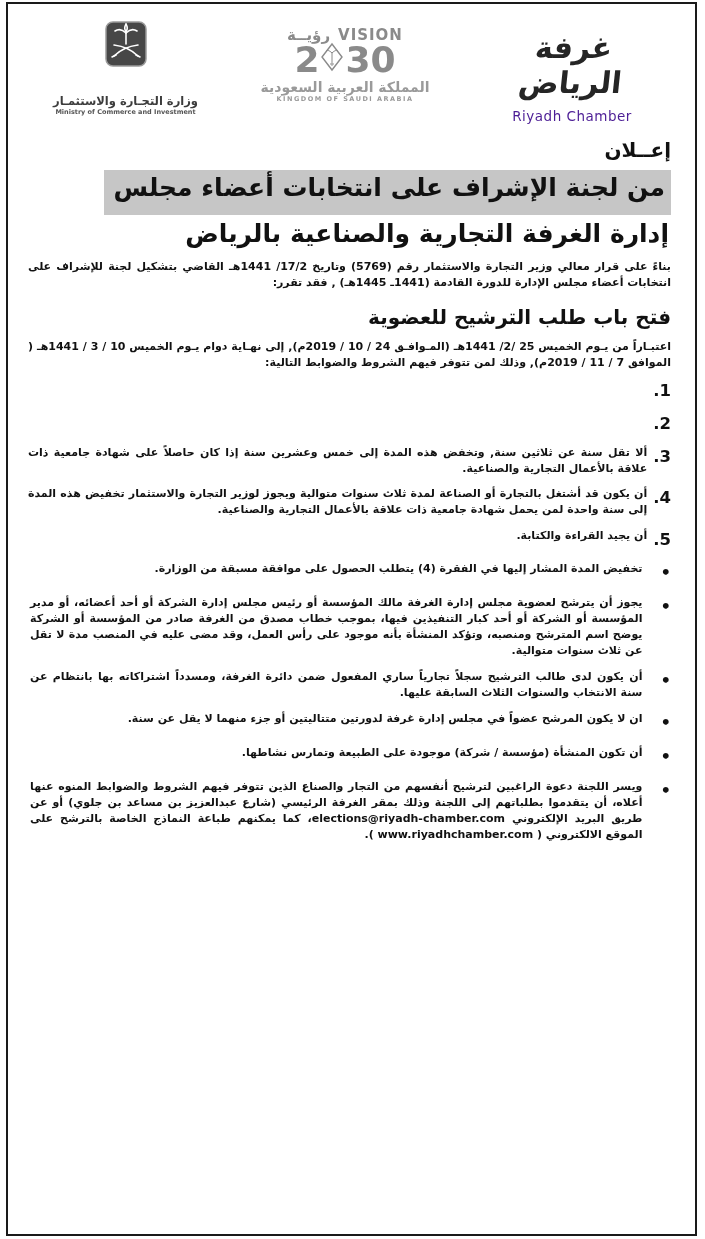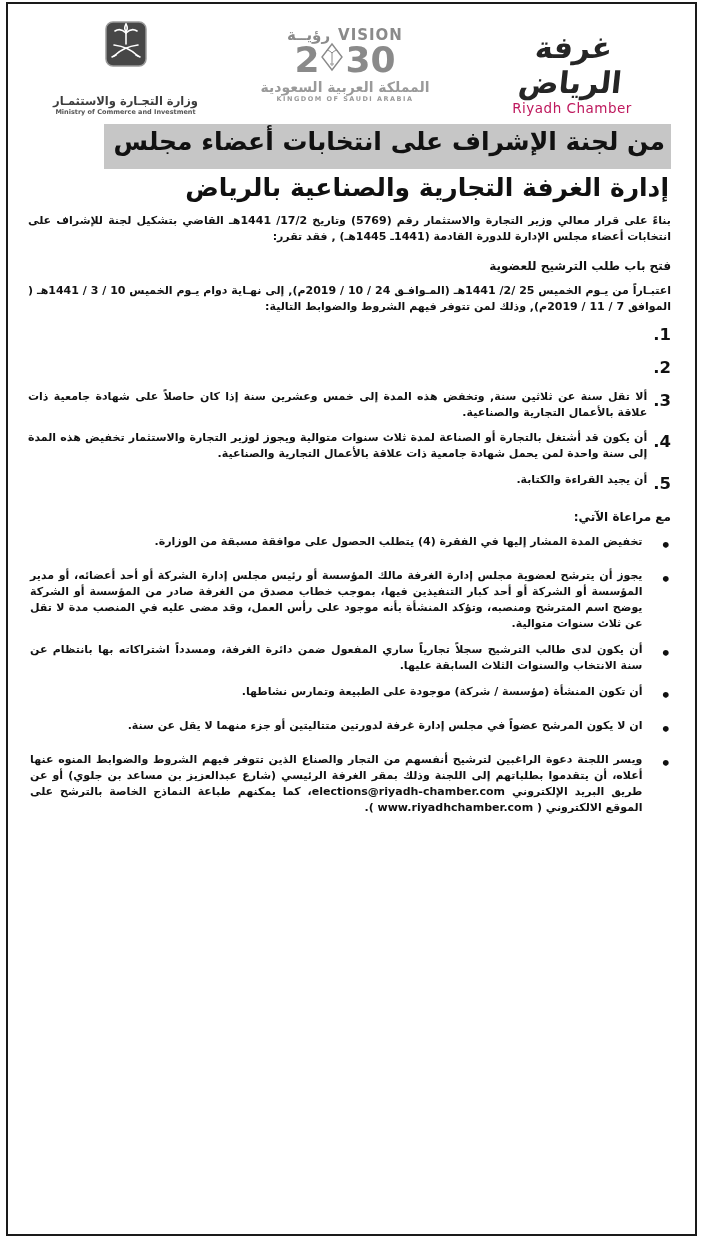--- a/index.html
+++ b/index.html
@@ -29,7 +29,7 @@
   .vision .sub-en { font-size:6.5px; color:#9a9a9a; letter-spacing:1.5px; font-weight:bold; }
   .chamber { width:190px; text-align:center; margin-top:10px; }
   .chamber .callig { font-size:30px; font-weight:bold; color:#252525; transform:skewX(-6deg); letter-spacing:-1px; }
-  .chamber .en { font-size:13.5px; color:#be185d; margin-top:0; letter-spacing:0.5px; }
+  .chamber .en { font-size:13.5px; color:#4c1d95; margin-top:8px; letter-spacing:0.5px; }
   
   .doc { direction:rtl; text-align:right; padding:6px 6px 0 4px; }
   .ann-label { font-size:20px; font-weight:bold; margin:14px 0 8px; }

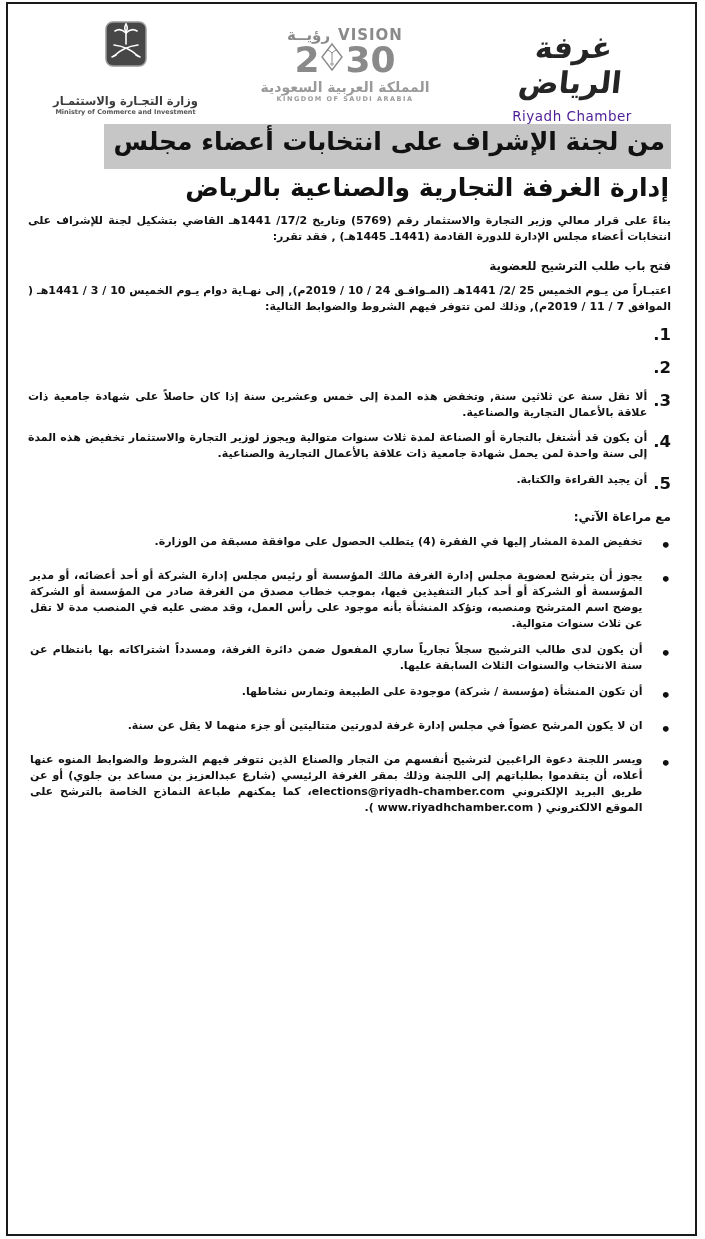--- a/index.html
+++ b/index.html
@@ -104,6 +104,7 @@
     </div>
 
     <div class="doc">
+      <div class="ann-label">إعــلان</div>
 
       <div>
         <span class="title1">من لجنة الإشراف على انتخابات أعضاء مجلس</span>

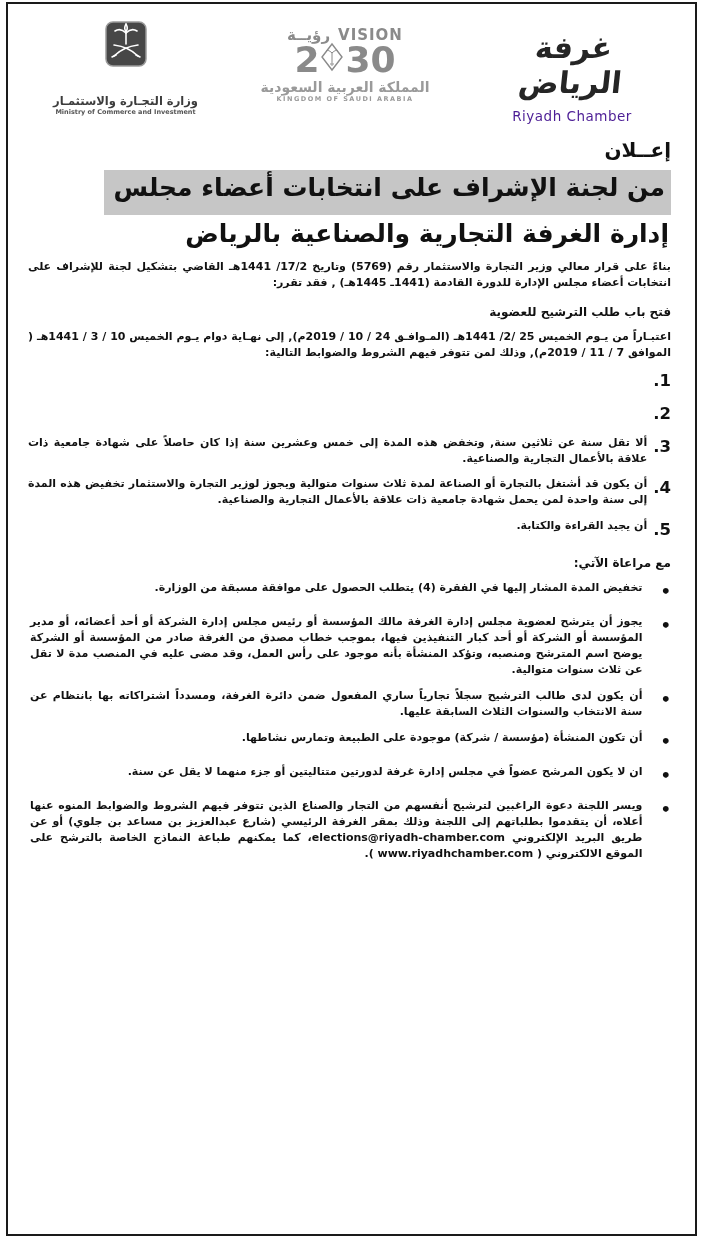--- a/index.html
+++ b/index.html
@@ -36,7 +36,7 @@
   .title1 { display:inline-block; background:#c6c6c6; font-size:25px; font-weight:bold; padding:3px 6px 12px 10px; line-height:1.2; }
   .title2 { font-size:25px; font-weight:bold; margin:4px 2px 10px 0; line-height:1.2; }
   p.body, .item-text { font-size:11px; font-weight:bold; line-height:1.46; text-align:justify; text-align-last:right; }
-  .section-h { font-size:12px; font-weight:bold; margin:14px 0 10px; }
+  .section-h { font-size:20px; font-weight:bold; margin:14px 0 10px; }
   .list { margin:8px 0 0; }
   .cond { display:flex; gap:6px; margin-bottom:9px; }
   .cond .num { font-size:16.5px; font-weight:bold; flex:0 0 auto; line-height:1.46; }

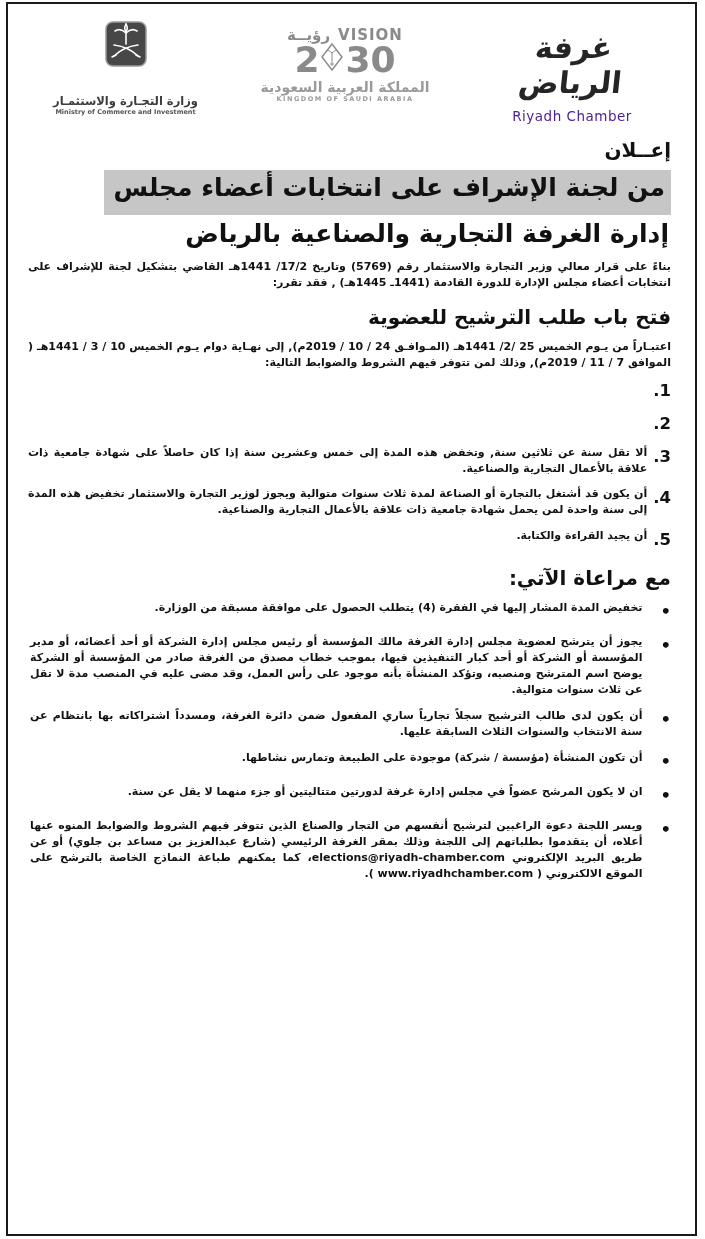--- a/index.html
+++ b/index.html
@@ -138,7 +138,6 @@
         </div>
       </div>
 
-      <div class="section-h">مع مراعاة الآتي:</div>
 
       <div class="notes">
         <div class="note">

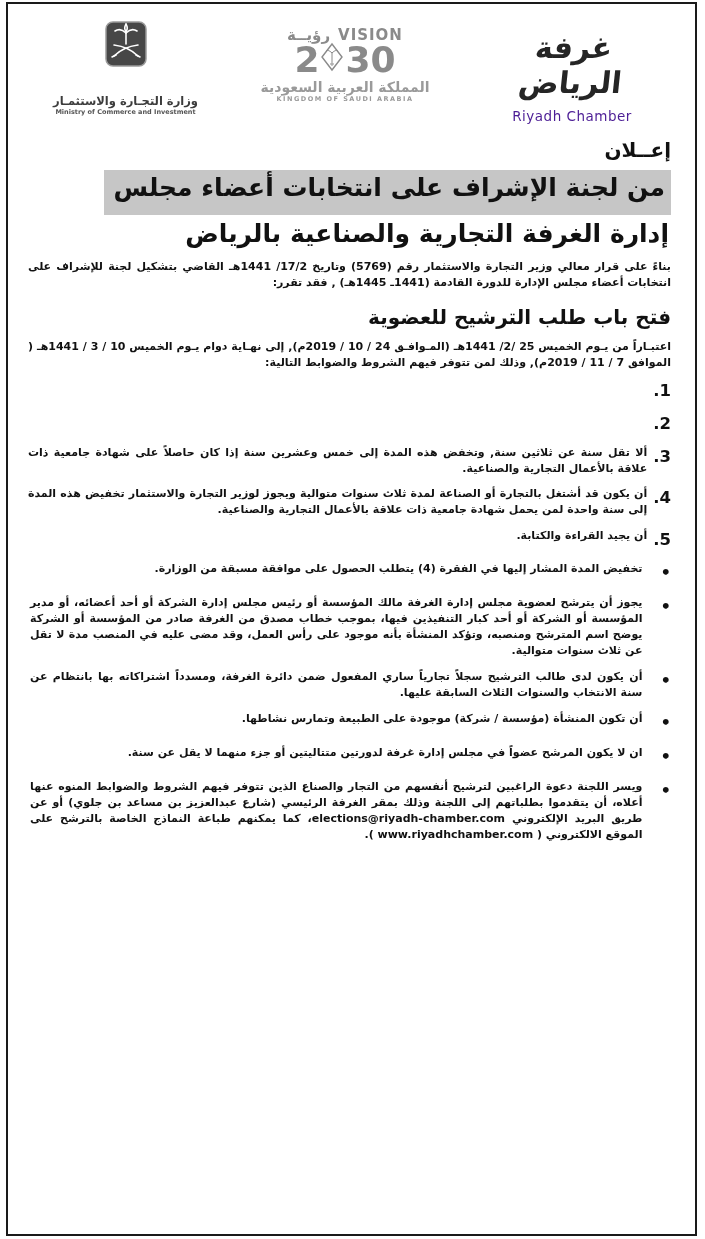--- a/index.html
+++ b/index.html
@@ -154,11 +154,11 @@
         </div>
         <div class="note">
           <span class="bullet"></span>
-          <span class="item-text">أن تكون المنشأة (مؤسسة / شركة) موجودة على الطبيعة وتمارس نشاطها.</span>
+          <span class="item-text">ان لا يكون المرشح عضواً في مجلس إدارة غرفة لدورتين متتاليتين أو جزء منهما لا يقل عن سنة.</span>
         </div>
         <div class="note">
           <span class="bullet"></span>
-          <span class="item-text">ان لا يكون المرشح عضواً في مجلس إدارة غرفة لدورتين متتاليتين أو جزء منهما لا يقل عن سنة.</span>
+          <span class="item-text">أن تكون المنشأة (مؤسسة / شركة) موجودة على الطبيعة وتمارس نشاطها.</span>
         </div>
         <div class="note">
           <span class="bullet"></span>

